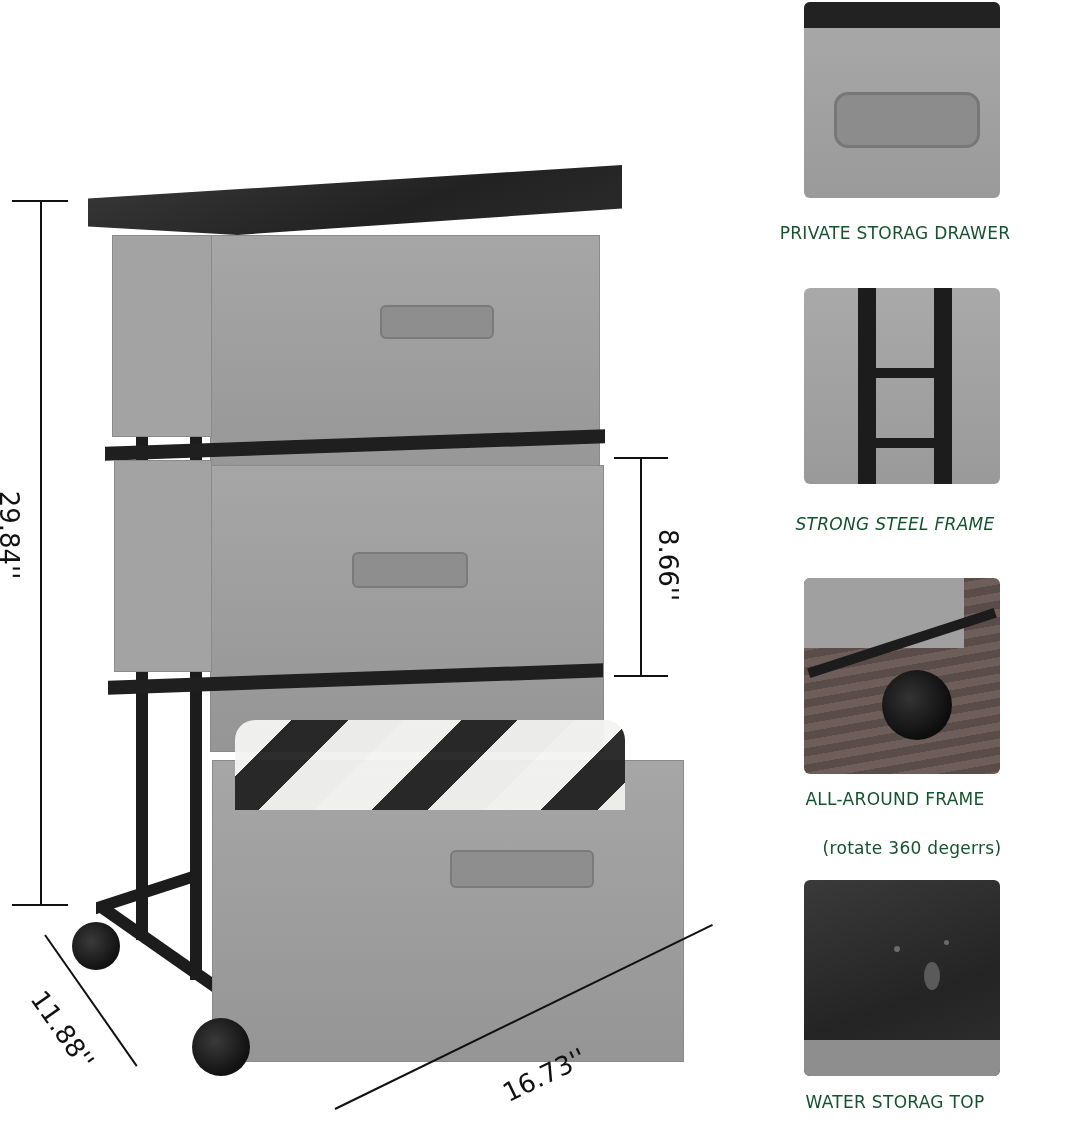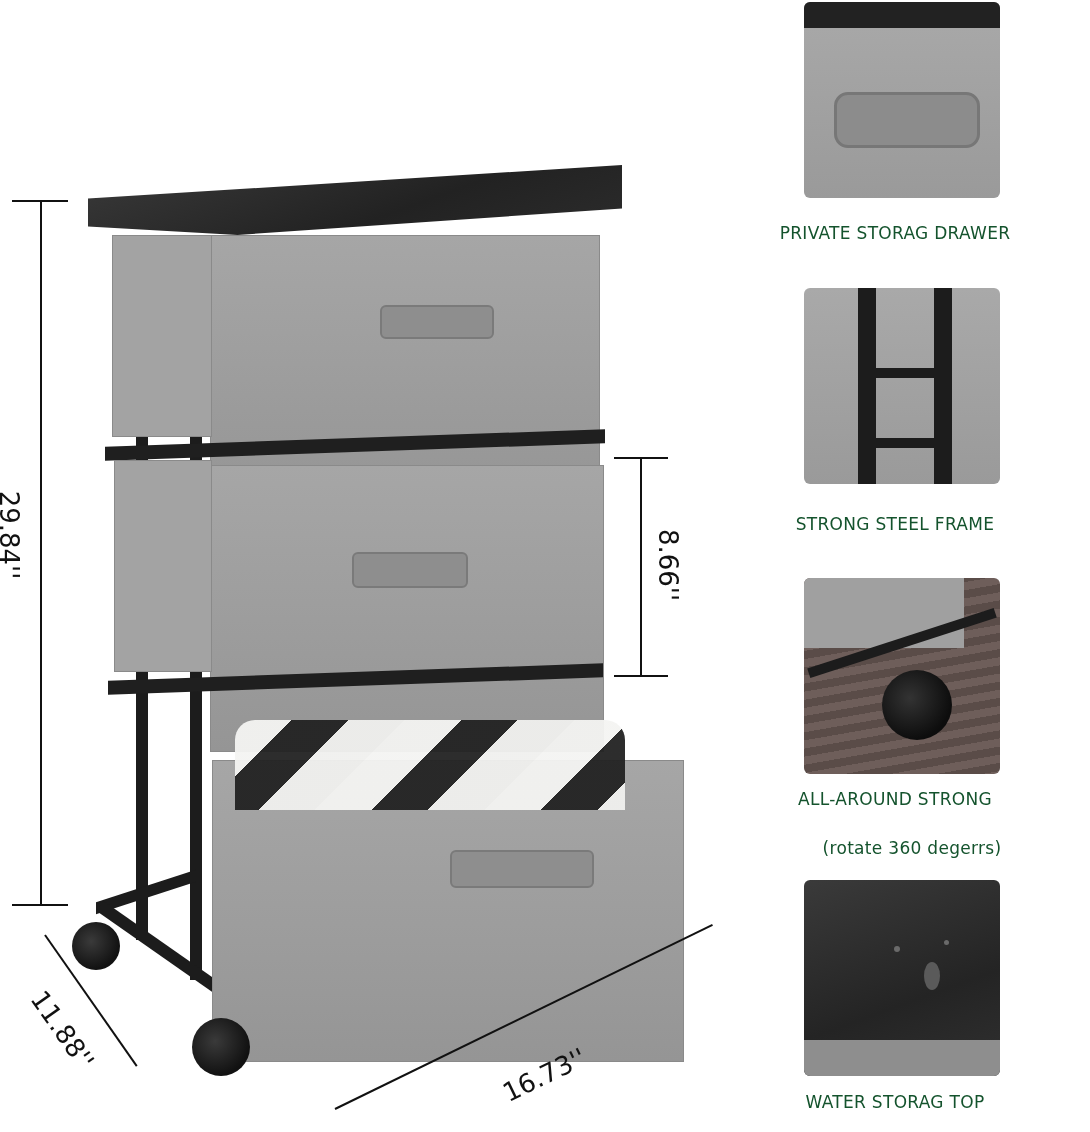--- a/index.html
+++ b/index.html
@@ -79,7 +79,7 @@
       <div class="abs" style="left:54px;top:80px;width:94px;height:10px;background:#1c1c1c;"></div>
       <div class="abs" style="left:54px;top:150px;width:94px;height:10px;background:#1c1c1c;"></div>
     </div>
-    <div class="caption" style="left:0;top:514px;width:390px;">STRONG STEEL FRAME</div>
+    <div class="caption" style="left:0;top:514px;width:390px;font-style:italic;">STRONG STEEL FRAME</div>
   </div>
 
   <div>

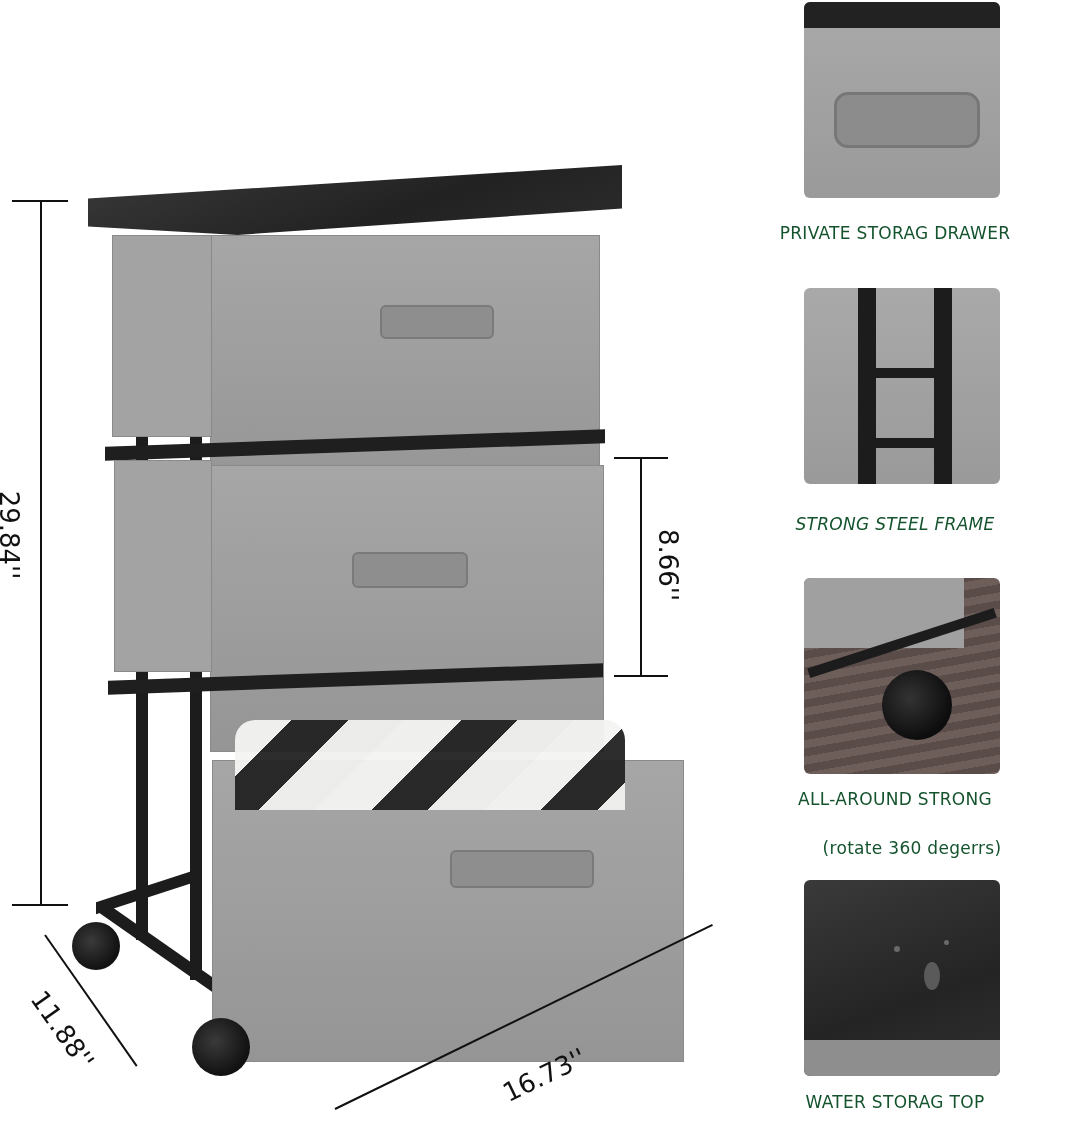--- a/index.html
+++ b/index.html
@@ -88,7 +88,7 @@
       <div class="abs" style="left:0;top:60px;width:196px;height:10px;background:#1c1c1c;transform:rotate(-18deg);"></div>
       <div class="abs" style="left:78px;top:92px;width:70px;height:70px;border-radius:50%;background:radial-gradient(circle at 40% 40%,#333,#0d0d0d 70%);"></div>
     </div>
-    <div class="caption" style="left:0;top:789px;width:390px;">ALL-AROUND STRONG</div>
+    <div class="caption" style="left:0;top:789px;width:390px;">ALL-AROUND FRAME</div>
     <div class="caption" style="left:17px;top:829px;width:390px;margin-top:9px;">(rotate 360 degerrs)</div>
   </div>
 

